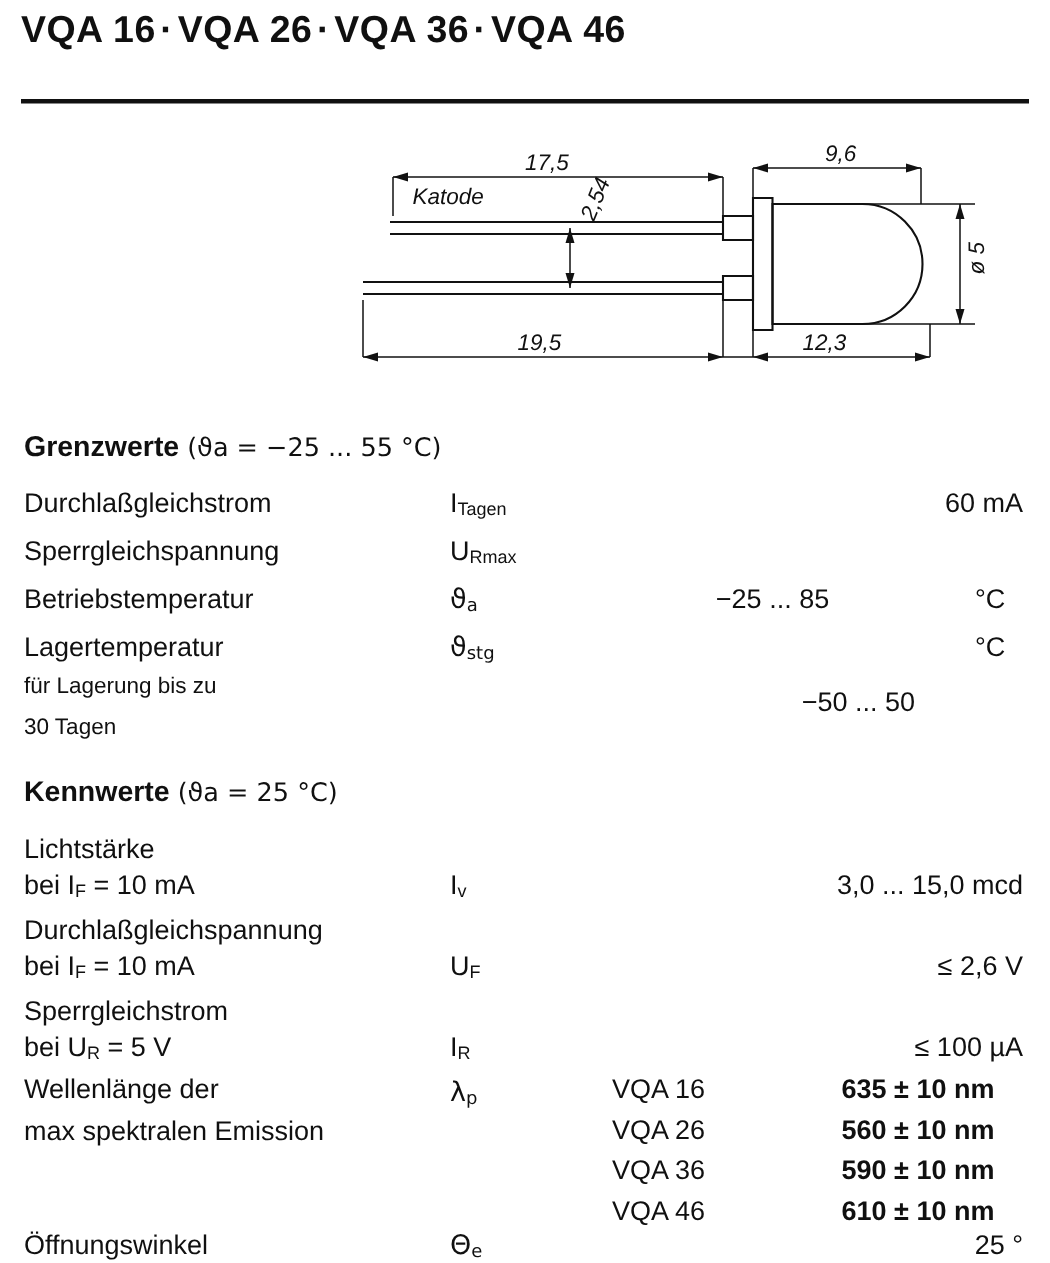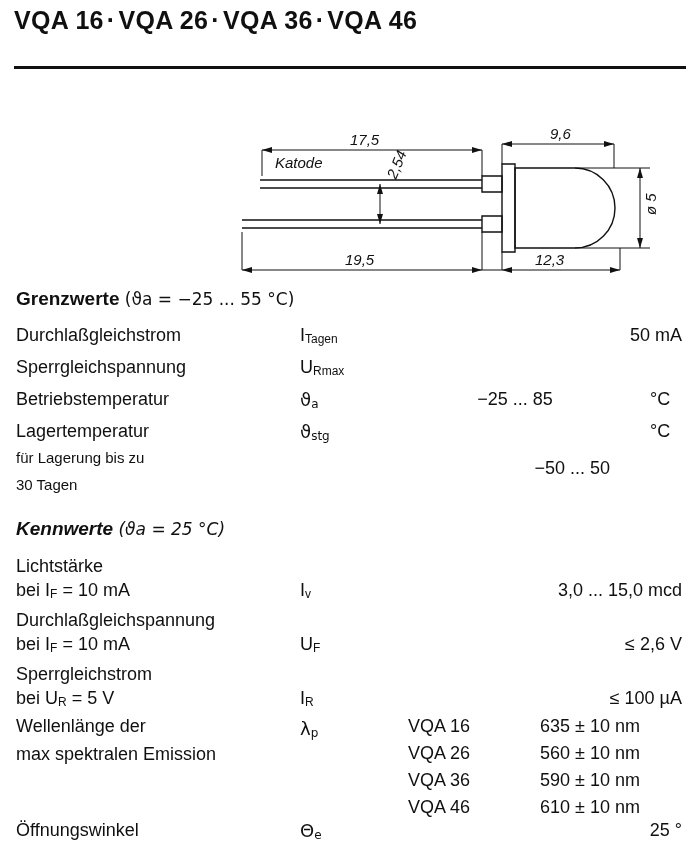--- a/index.html
+++ b/index.html
@@ -52,7 +52,6 @@
     top: 88px;
     width: 450px;
     height: 175px;
-    margin-top: 32px;
   }
   .drawing svg { display: block; }
 

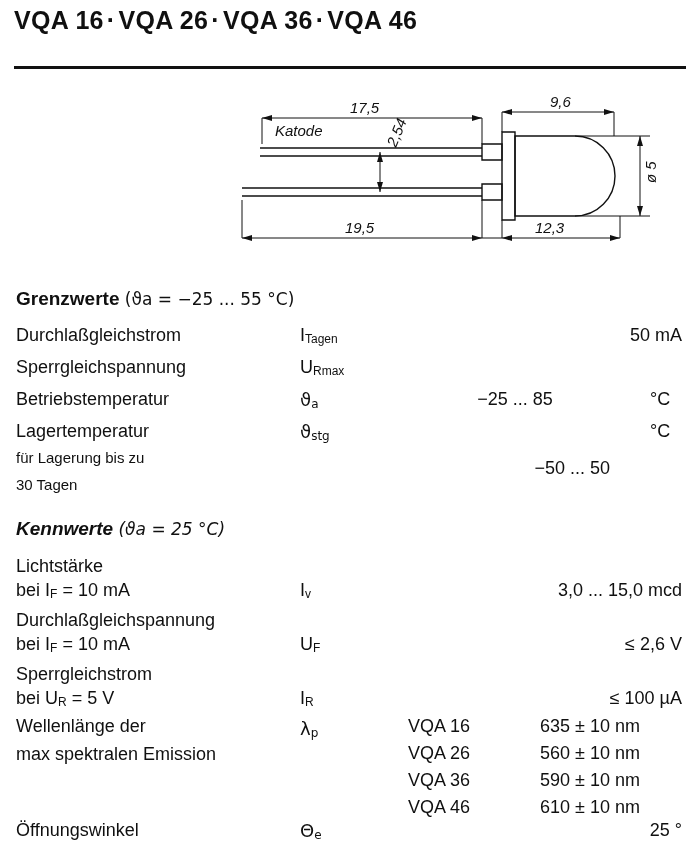--- a/index.html
+++ b/index.html
@@ -179,7 +179,7 @@
 
   <div class="row col-name" style="top:325px">Durchlaßgleichstrom</div>
   <div class="row col-sym" style="top:325px"><span>I</span><span class="sub">Tagen</span></div>
-  <div class="row col-val" style="top:325px">50 mA</div>
+  <div class="row col-val" style="top:325px">60 mA</div>
 
   <div class="row col-name" style="top:357px">Sperrgleichspannung</div>
   <div class="row col-sym" style="top:357px"><span>U</span><span class="sub">Rmax</span></div>

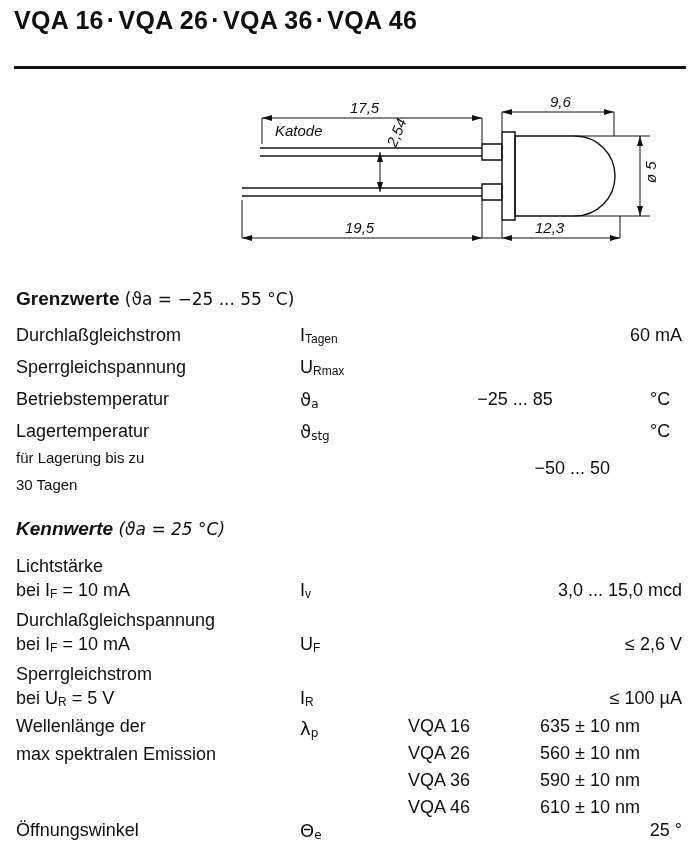--- a/index.html
+++ b/index.html
@@ -67,7 +67,7 @@
     font-size: 17px;
   }
   #grenzwerte-head { left: 16px; top: 288px; }
-  #kennwerte-head  { left: 16px; top: 518px; font-style: italic; }
+  #kennwerte-head  { left: 16px; top: 518px; }
 
   .row {
     position: absolute;

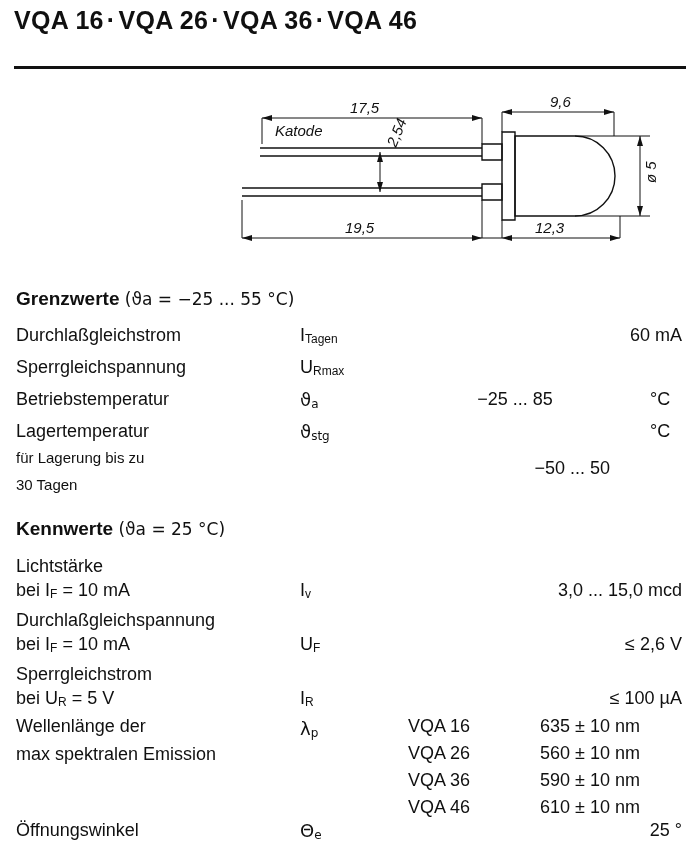--- a/index.html
+++ b/index.html
@@ -78,7 +78,7 @@
   .col-sym   { left: 300px; }
   .col-type  { left: 408px; }
   .col-val   { left: 420px; width: 262px; text-align: right; }
-  .col-val2  { left: 540px; width: 144px; text-align: left; }
+  .col-val2  { left: 540px; width: 144px; text-align: center; font-weight: bold; }
   .col-unit  { left: 650px; }
 
   .sub { font-size: 12px; vertical-align: -2px; }

